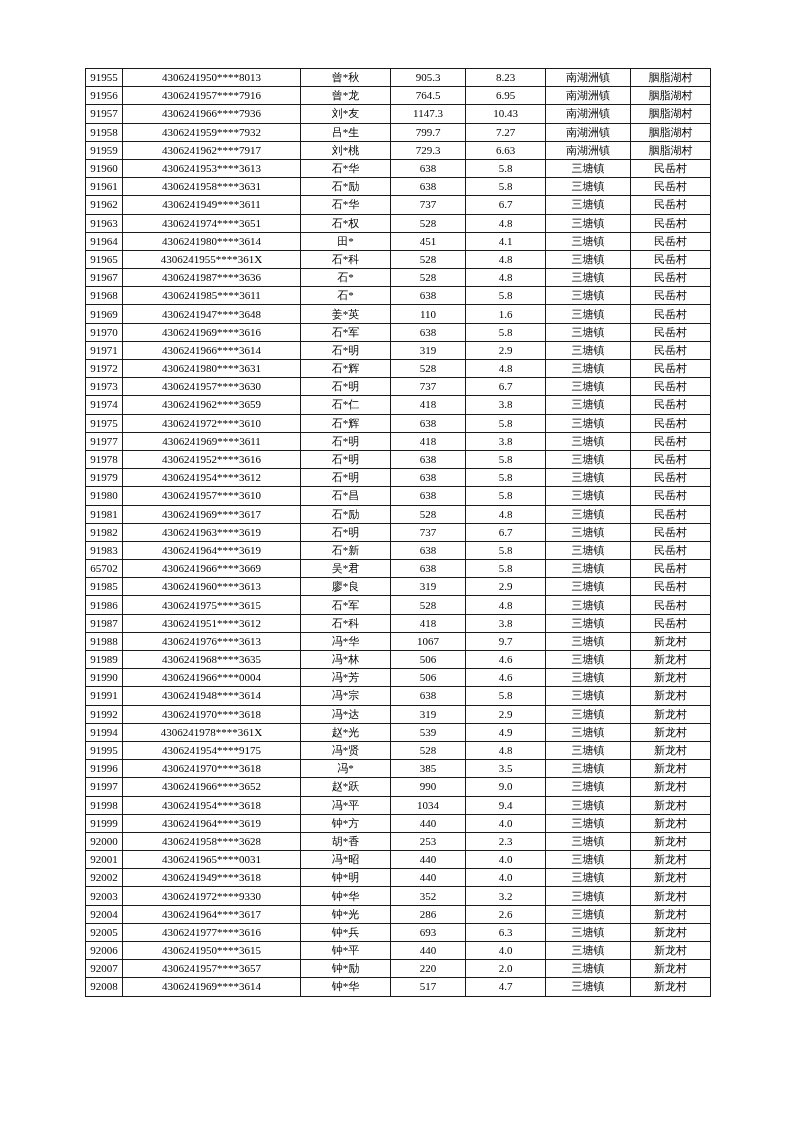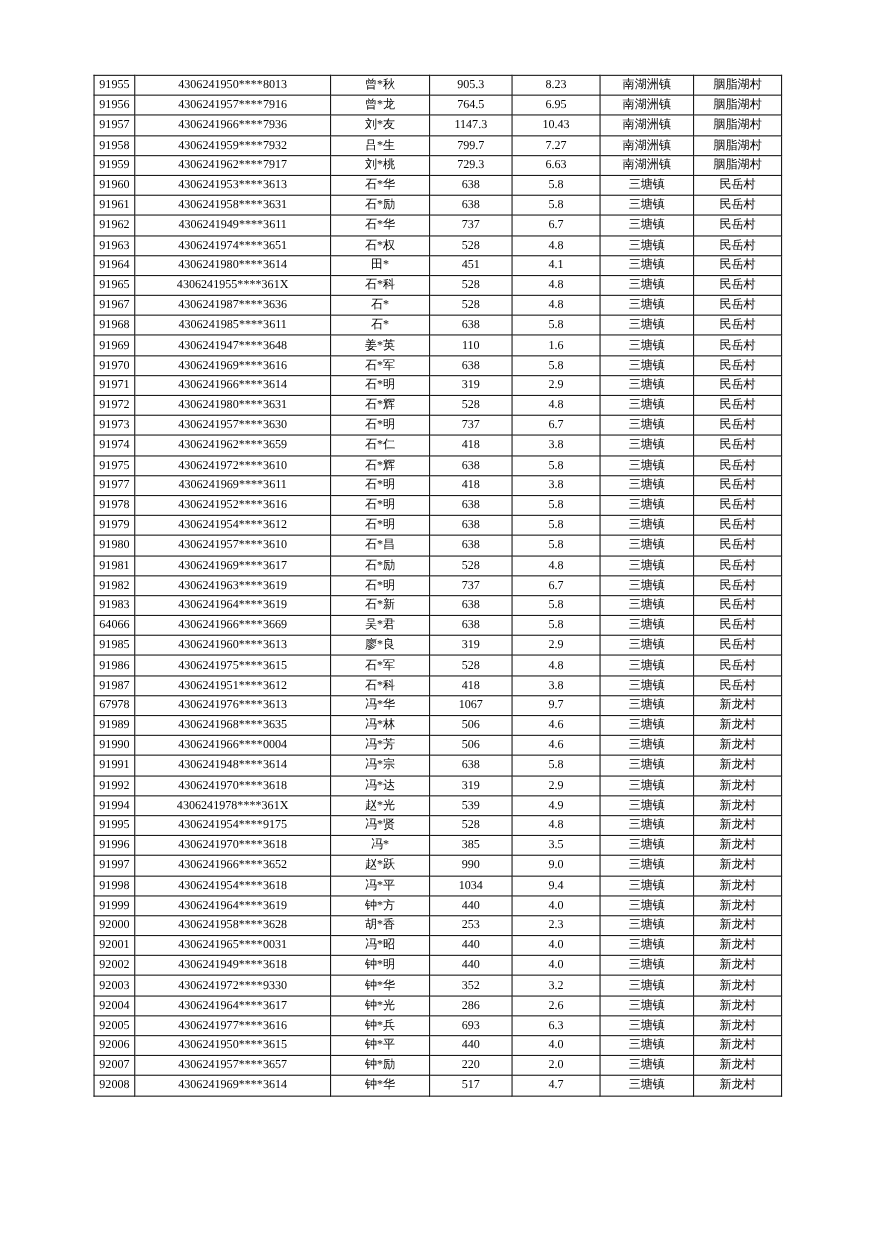--- a/index.html
+++ b/index.html
@@ -300,7 +300,7 @@
           <td>民岳村</td>
         </tr>
         <tr>
-          <td>64066</td>
+          <td>65702</td>
           <td>4306241966****3669</td>
           <td>吴*君</td>
           <td>638</td>

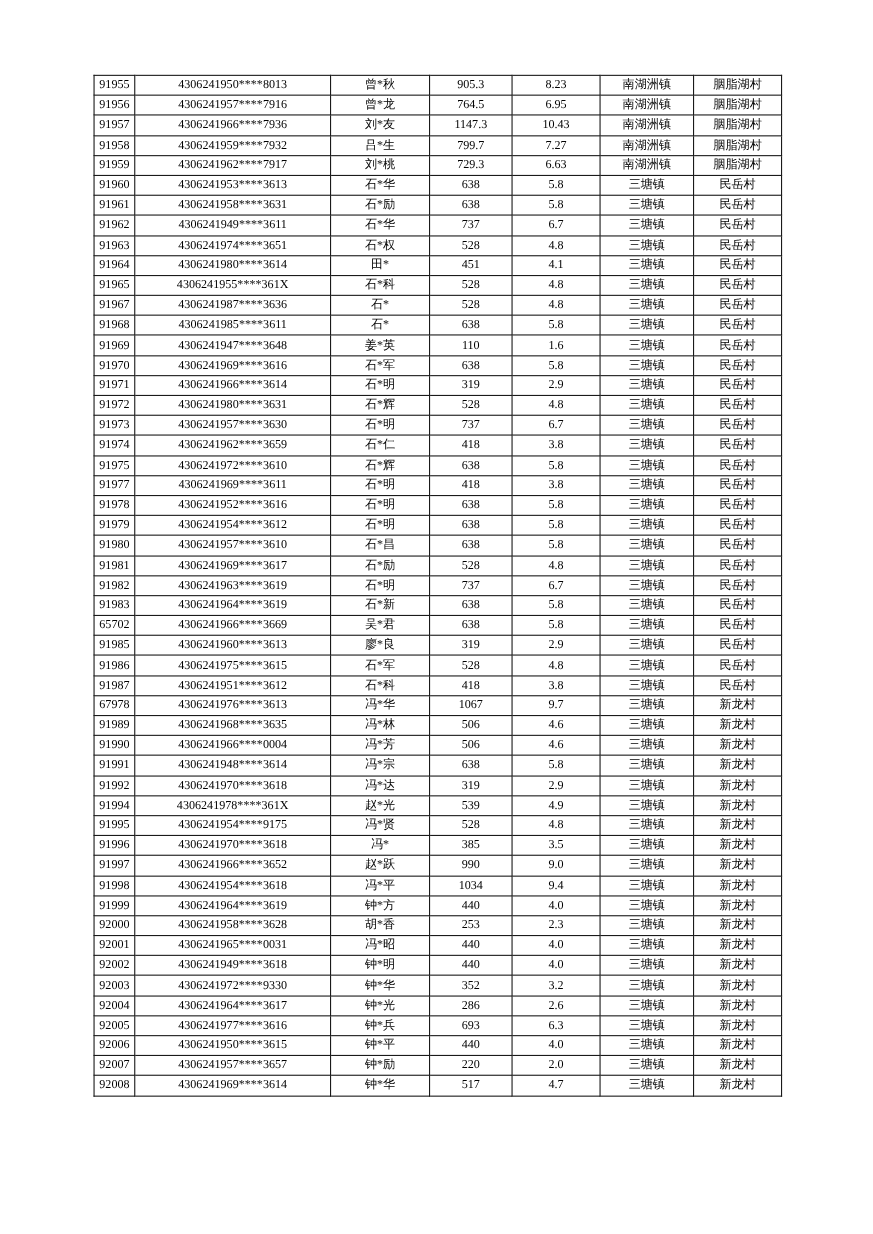--- a/index.html
+++ b/index.html
@@ -336,7 +336,7 @@
           <td>民岳村</td>
         </tr>
         <tr>
-          <td>67978</td>
+          <td>91988</td>
           <td>4306241976****3613</td>
           <td>冯*华</td>
           <td>1067</td>

